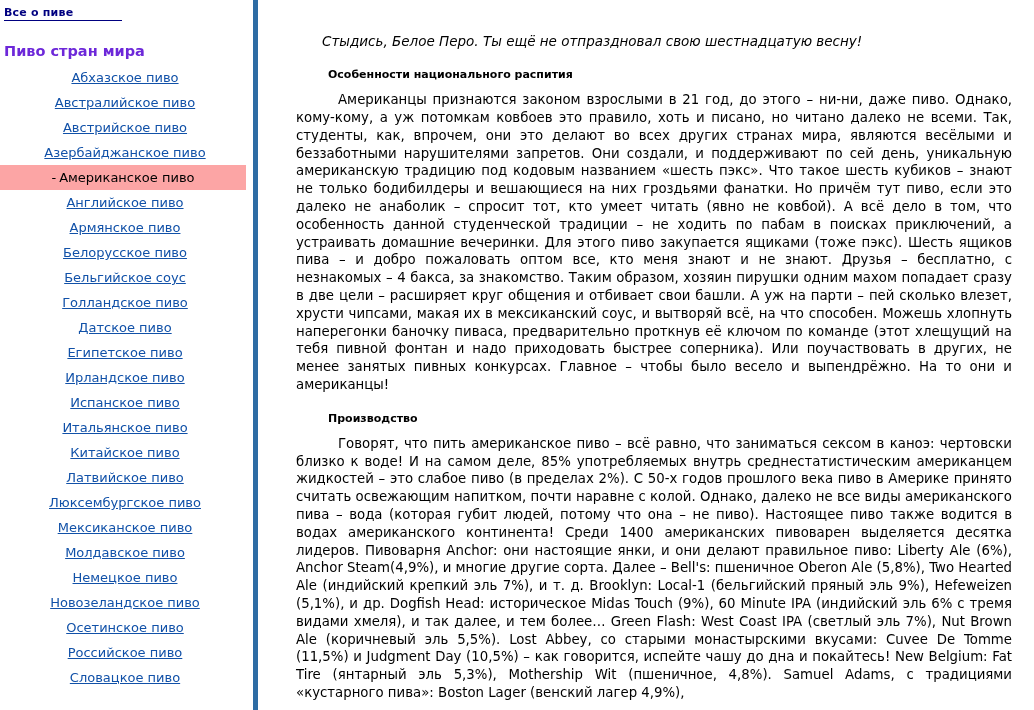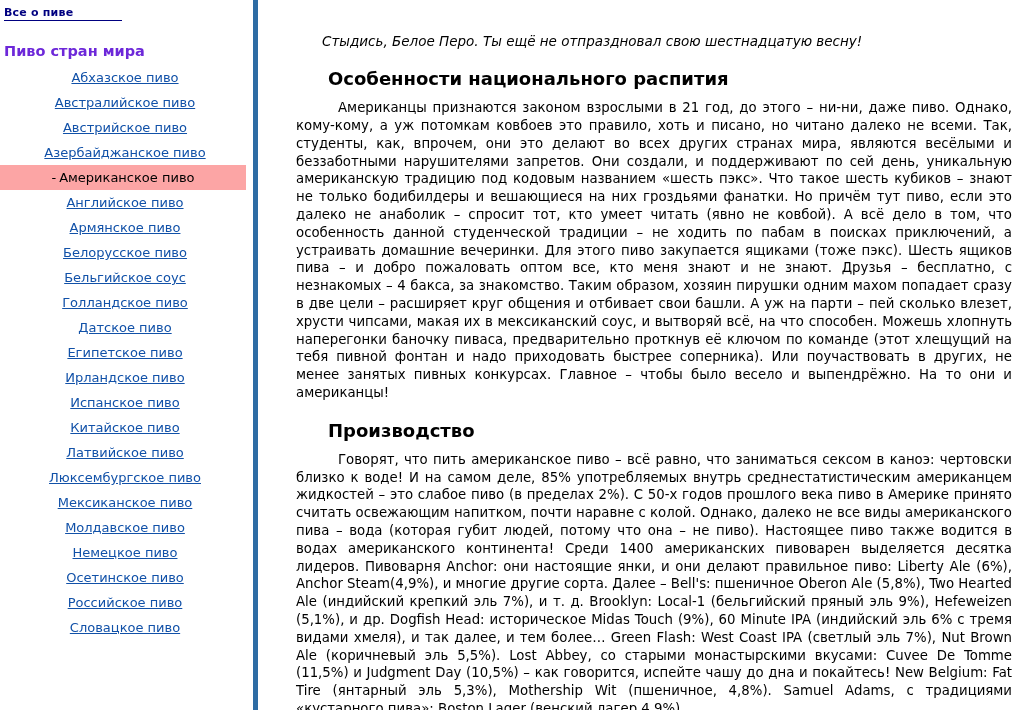--- a/index.html
+++ b/index.html
@@ -111,7 +111,7 @@
     line-height: 1.35;
   }
   .h2 {
-    font-size: 18px;
+    font-size: 11px;
     font-weight: bold;
     color: #000;
     margin: 18px 0 10px 48px;

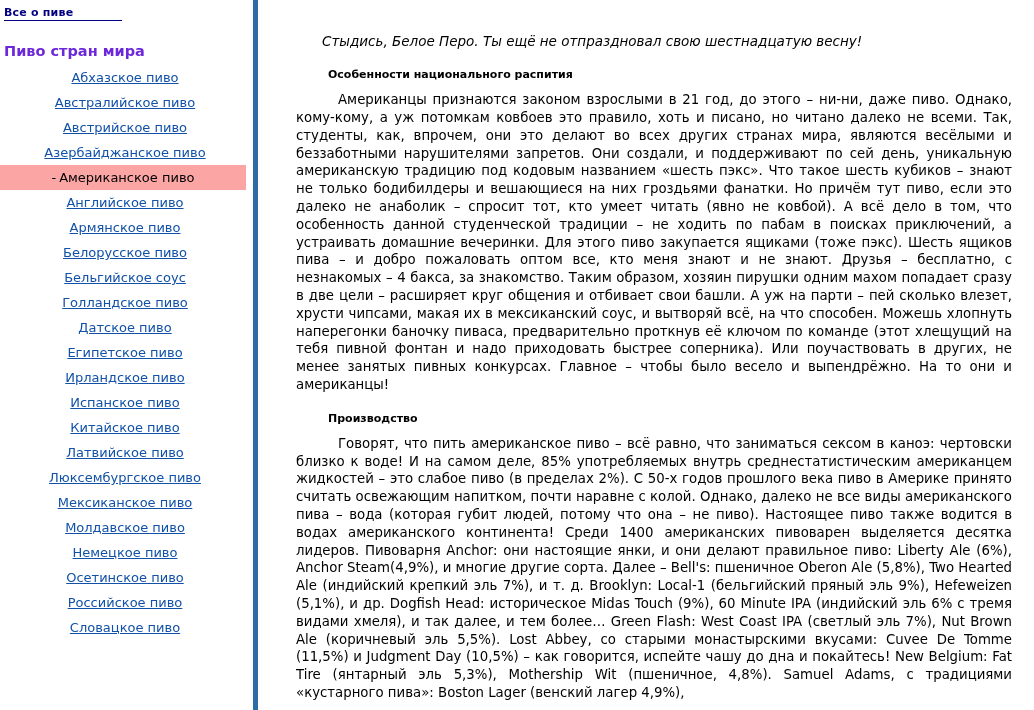--- a/index.html
+++ b/index.html
@@ -181,6 +181,9 @@
           <a class="nav-item"><span class="lbl">Испанское пиво</span></a>
         </li>
         <li>
+          <a class="nav-item"><span class="lbl">Итальянское пиво</span></a>
+        </li>
+        <li>
           <a class="nav-item"><span class="lbl">Китайское пиво</span></a>
         </li>
         <li>

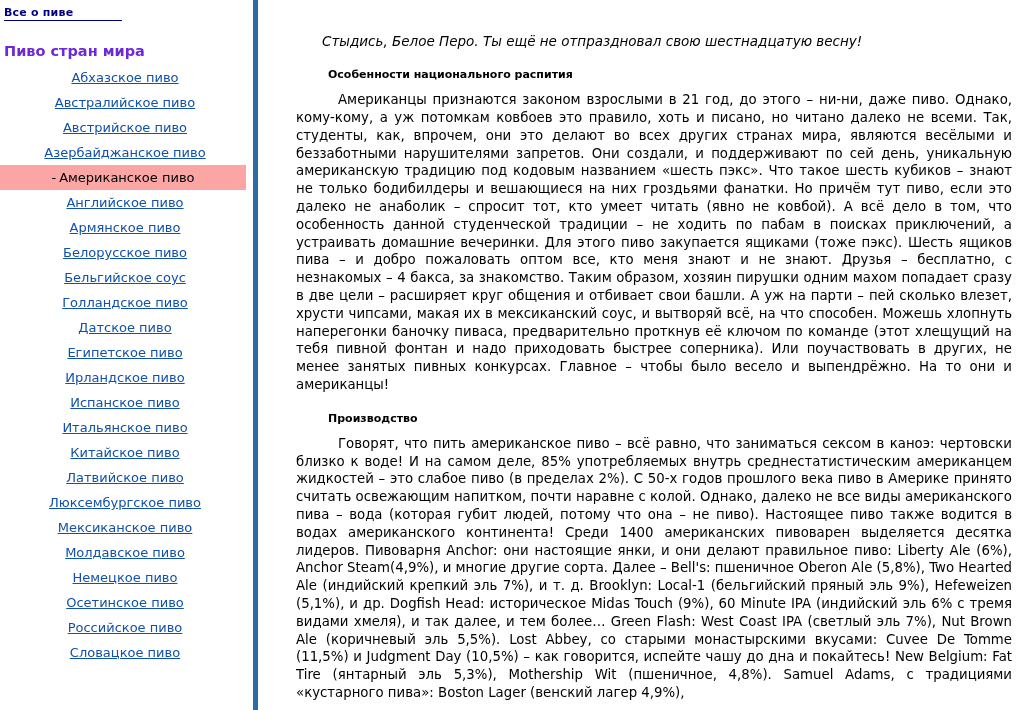--- a/index.html
+++ b/index.html
@@ -202,6 +202,9 @@
           <a class="nav-item"><span class="lbl">Немецкое пиво</span></a>
         </li>
         <li>
+          <a class="nav-item"><span class="lbl">Новозеландское пиво</span></a>
+        </li>
+        <li>
           <a class="nav-item"><span class="lbl">Осетинское пиво</span></a>
         </li>
         <li>

